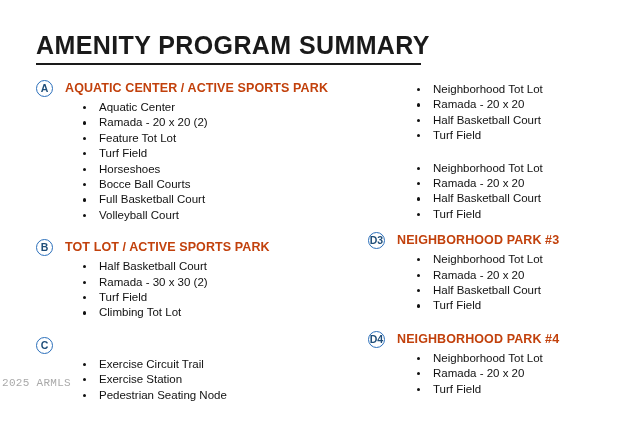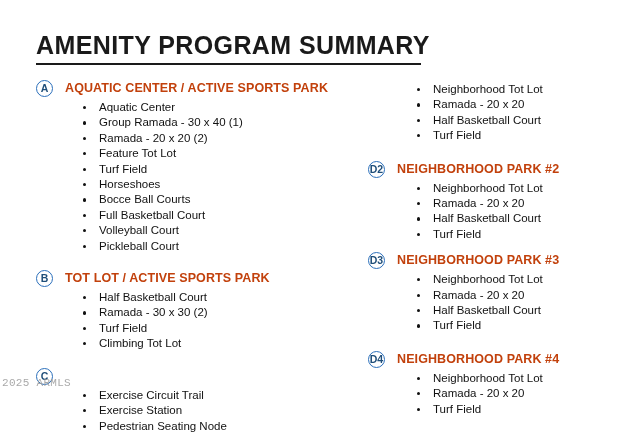--- a/index.html
+++ b/index.html
@@ -142,7 +142,6 @@
       </div>
       <ul class="items">
         <li>Aquatic Center</li>
-        <li>Group Ramada - 30 x 40 (1)</li>
         <li>Ramada - 20 x 20 (2)</li>
         <li>Feature Tot Lot</li>
         <li>Turf Field</li>

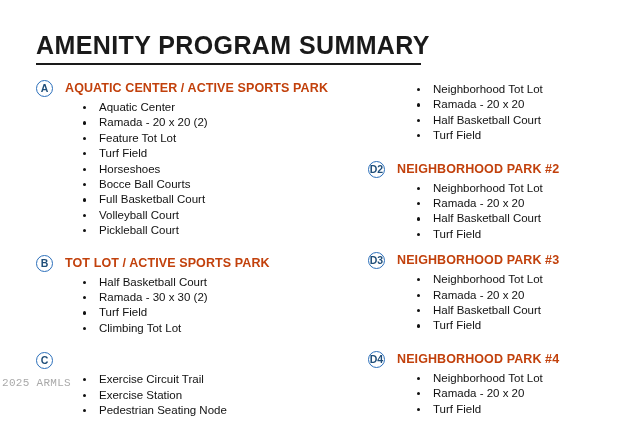--- a/index.html
+++ b/index.html
@@ -191,10 +191,6 @@
     </div>
 
     <div class="section" style="margin-top:17px;">
-      <div class="sec-head">
-        <div class="badge">D2</div>
-        <div class="sec-title">NEIGHBORHOOD PARK #2</div>
-      </div>
       <ul class="items">
         <li>Neighborhood Tot Lot</li>
         <li>Ramada - 20 x 20</li>

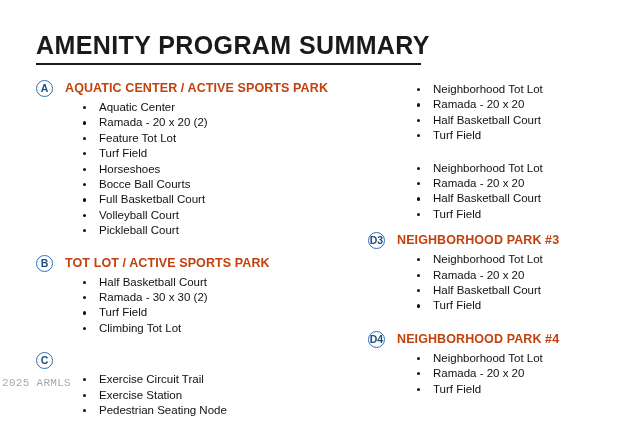--- a/index.html
+++ b/index.html
@@ -149,7 +149,6 @@
         <li>Bocce Ball Courts</li>
         <li>Full Basketball Court</li>
         <li>Volleyball Court</li>
-        <li>Pickleball Court</li>
       </ul>
     </div>
 

